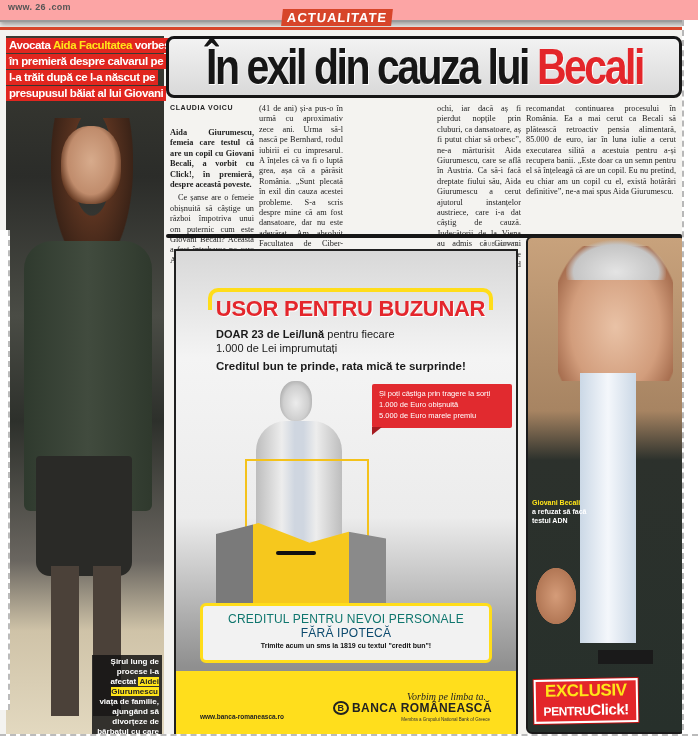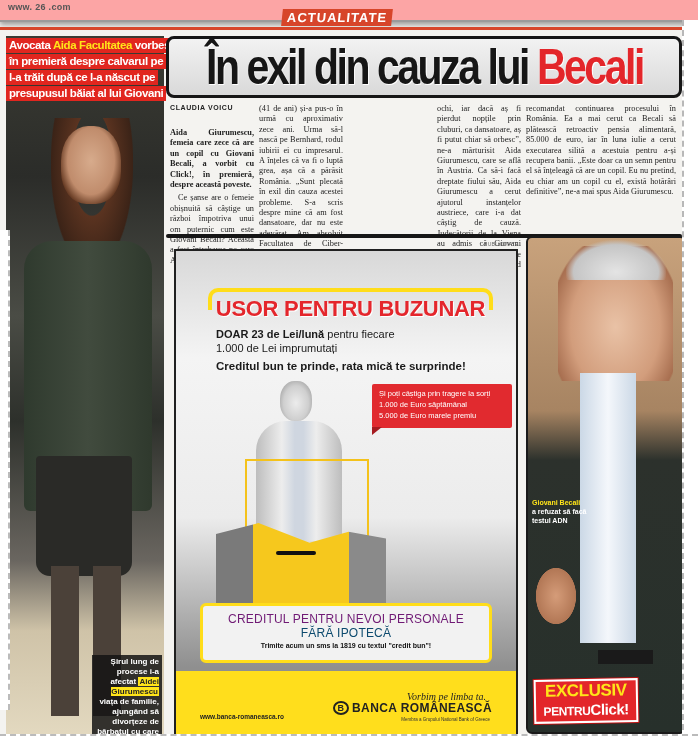--- a/index.html
+++ b/index.html
@@ -312,7 +312,7 @@
   <div class="byline">CLAUDIA VOICU</div>
 
   <div class="col c1">
-    <p class="lead">Aida Giurumescu, femeia care zece că are un copil cu Giovani Becali, a vorbit cu Click!, în premieră, despre această poveste.</p>
+    <p class="lead">Aida Giurumescu, femeia care testul că are un copil cu Giovani Becali, a vorbit cu Click!, în premieră, despre această poveste.</p>
     <p class="indent">Ce șanse are o femeie obișnuită să câștige un război împotriva unui om puternic cum este Giovani Becali? Aceasta a fost întrebarea pe care Aida Giurumescu</p>
   </div>
   <div class="col c2">

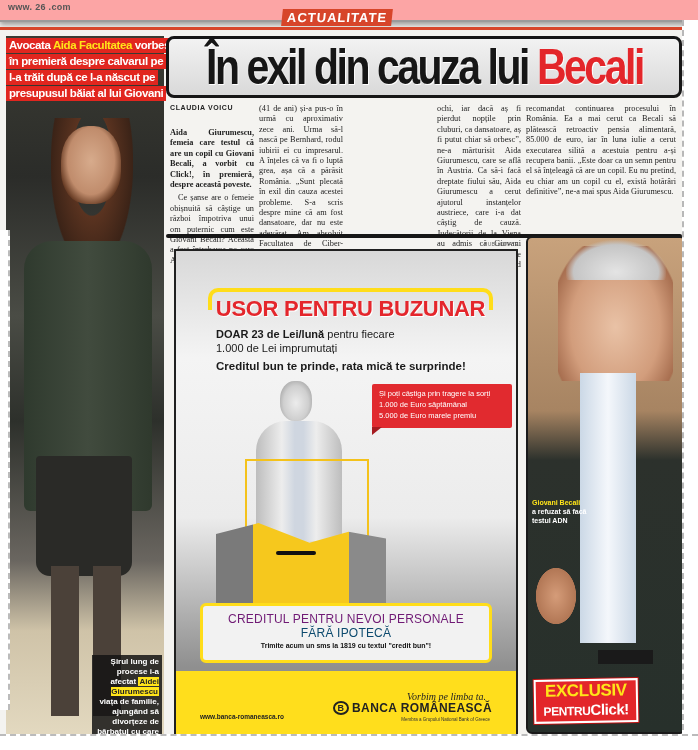--- a/index.html
+++ b/index.html
@@ -348,7 +348,7 @@
 
     <div class="ad-prize">
       <span>Și poți câștiga prin tragere la sorți</span><br>
-      <b>1.000 de Euro</b><span> săptămânal</span><br>
+      <b>1.000 de Euro</b><span> obișnuită</span><br>
       <b>5.000 de Euro</b><span> marele premiu</span>
     </div>
     <div class="ad-prize-tail"></div>

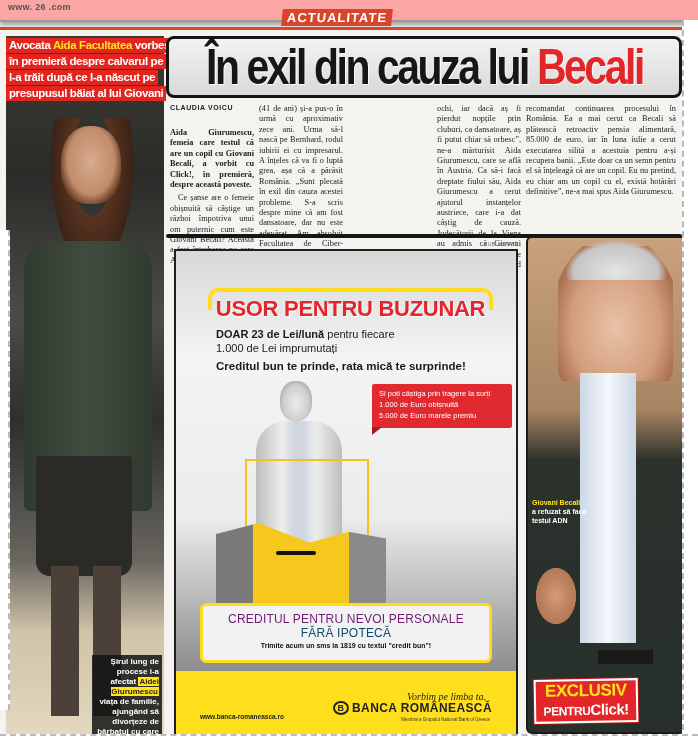--- a/index.html
+++ b/index.html
@@ -202,7 +202,7 @@
     border: 3px solid #ffdd1a; border-radius: 6px; background: #f2f2f2;
     text-align: center; font-family: "Liberation Sans", sans-serif;
   }
-  .ad-credit-line1 { font-size: 12px; color: #701a75; margin-top: 6px; letter-spacing: 0.2px; }
+  .ad-credit-line1 { font-size: 12px; color: #0f766e; margin-top: 6px; letter-spacing: 0.2px; }
   .ad-credit-line2 { font-size: 12px; color: #0c4a6e; letter-spacing: 0.2px; }
   .ad-credit-sms { font-size: 7px; font-weight: bold; color: #111; margin-top: 2px; }
   .ad-footer {

